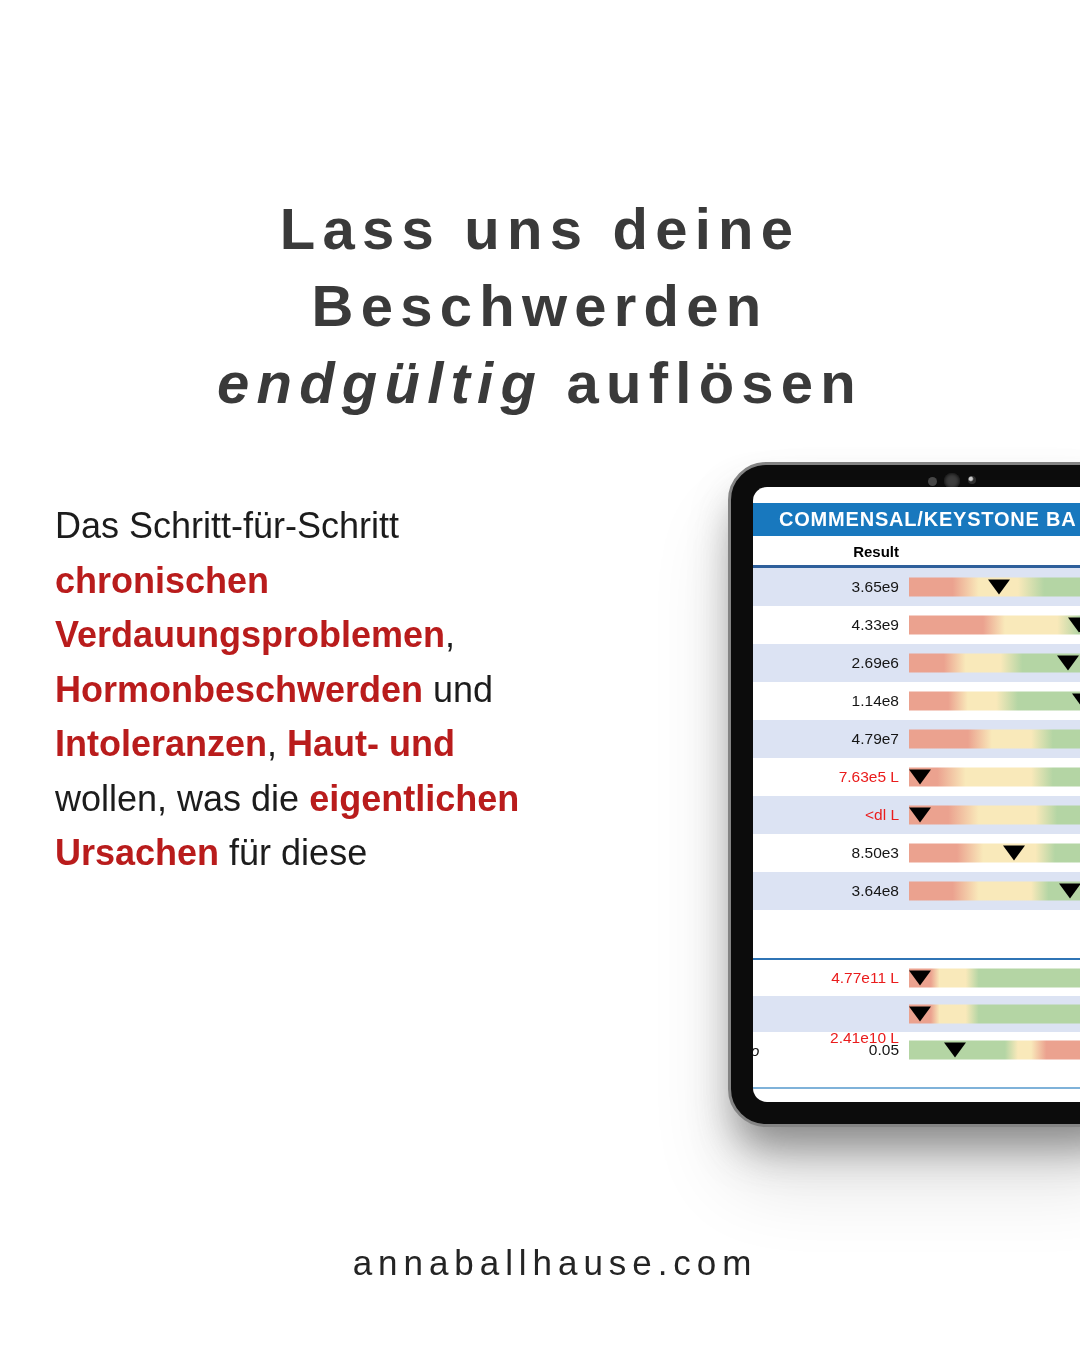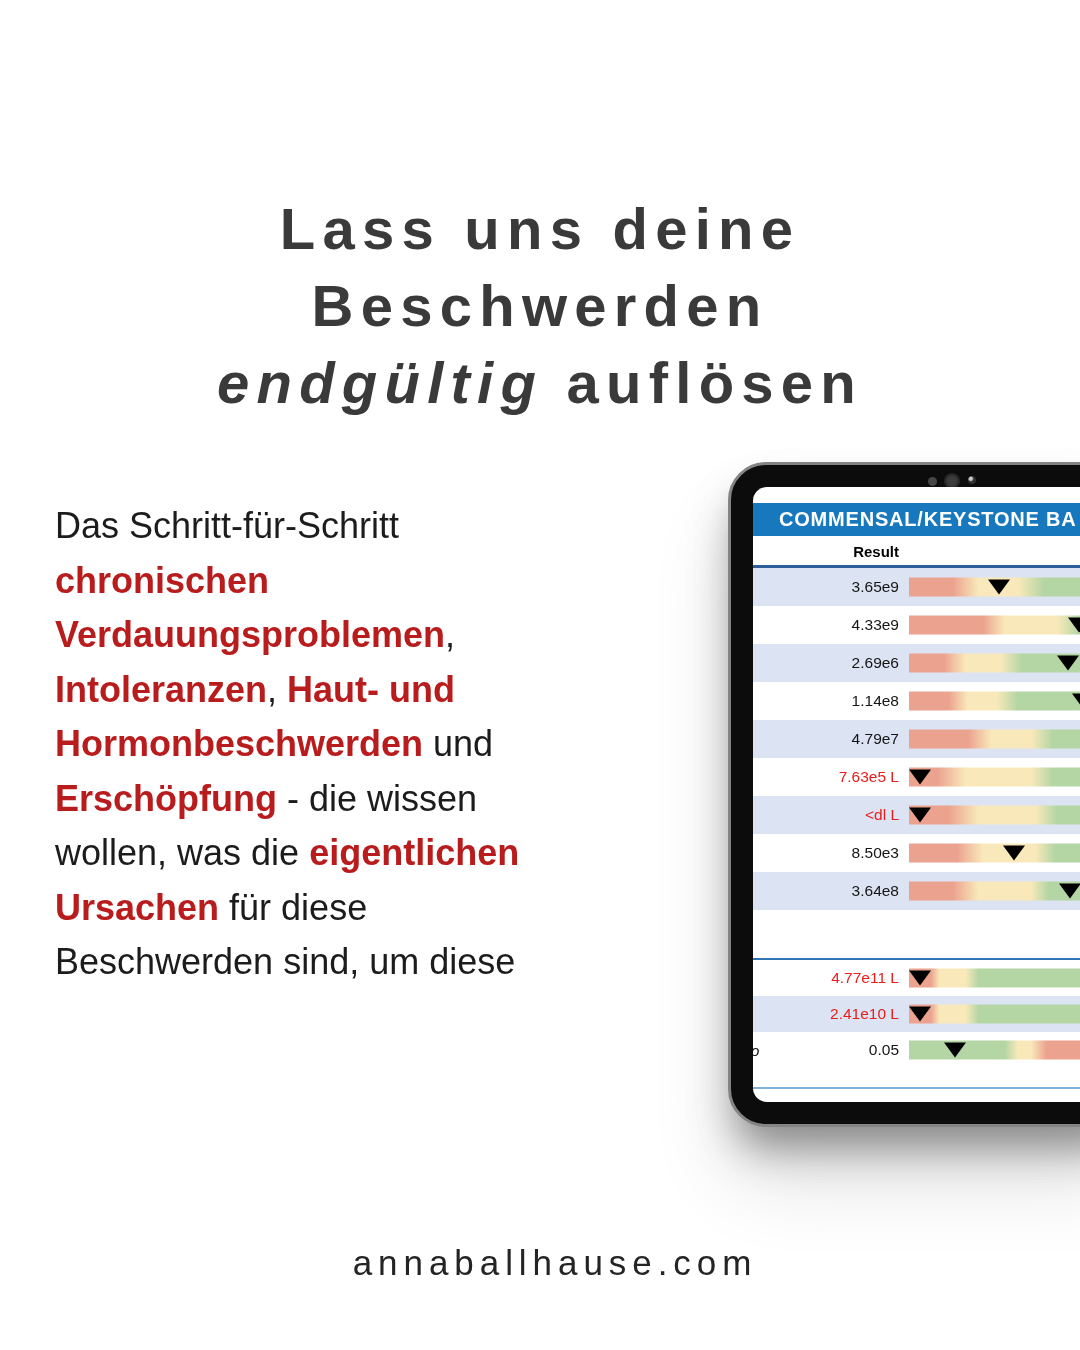--- a/index.html
+++ b/index.html
@@ -103,8 +103,8 @@
     <span class="b-line"><span>Das Schritt-für-Schritt</span></span>
     <span class="b-line"><span class="bold">chronischen</span></span>
     <span class="b-line"><span class="bold">Verdauungsproblemen</span><span>,</span></span>
+    <span class="b-line"><span class="bold">Hormonbeschwerden</span><span> und</span></span>
     <span class="b-line"><span class="bold">Intoleranzen</span><span>, </span><span class="bold">Haut- und</span></span>
-    <span class="b-line"><span class="bold">Hormonbeschwerden</span><span> und</span></span>
     <span class="b-line"><span class="bold">Erschöpfung</span><span> - die wissen</span></span>
     <span class="b-line"><span>wollen, was die </span><span class="bold">eigentlichen</span></span>
     <span class="b-line"><span class="bold">Ursachen</span><span> für diese</span></span>

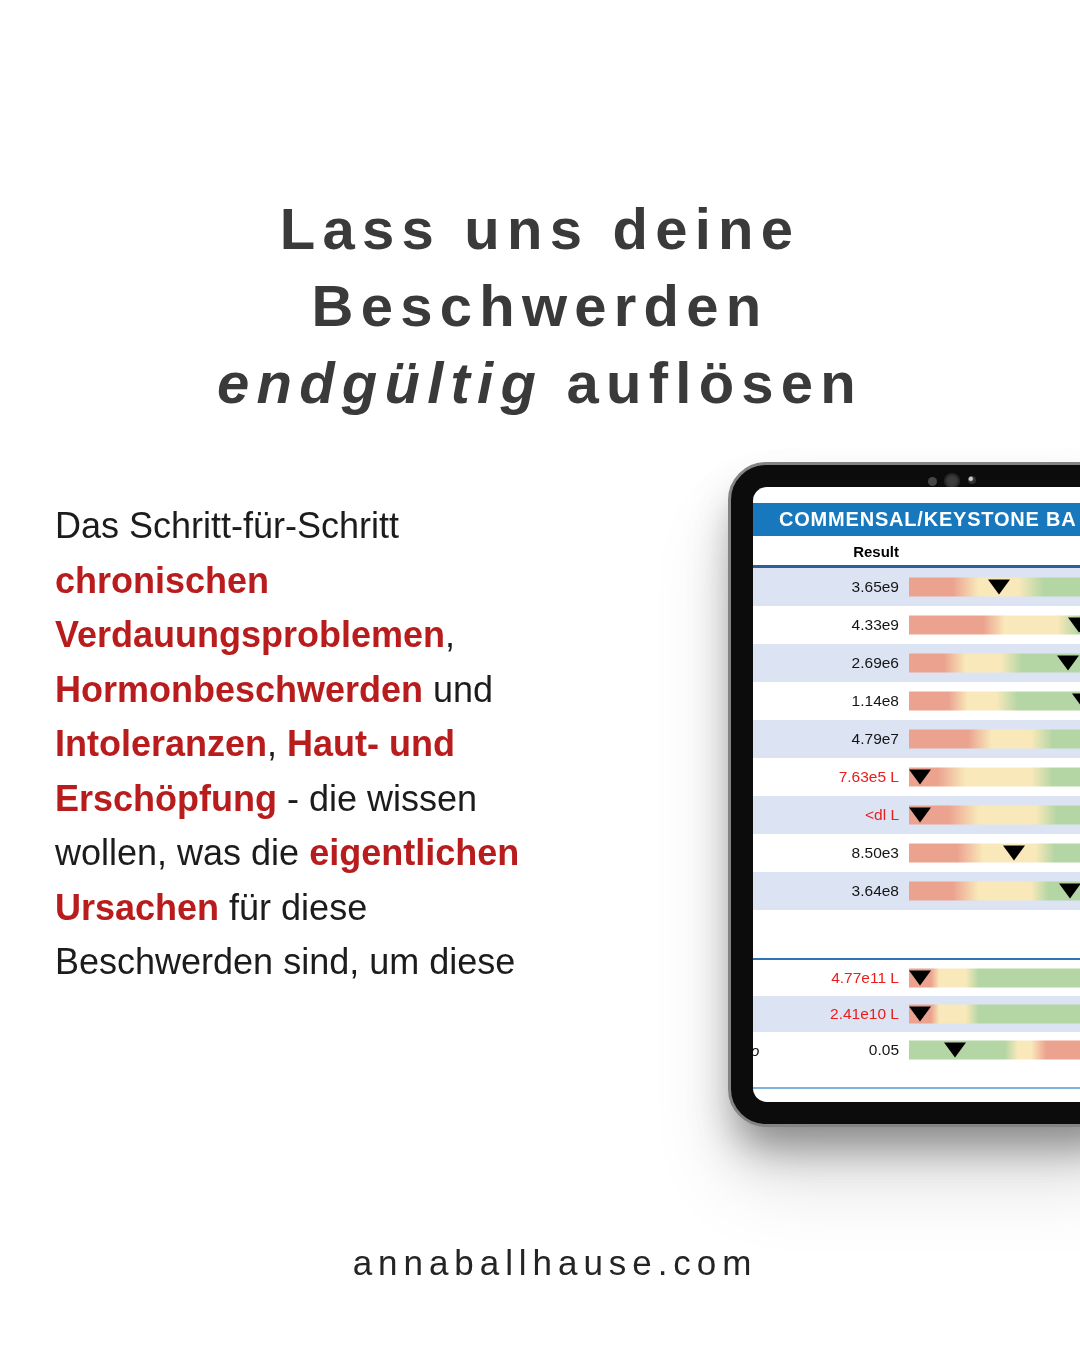--- a/index.html
+++ b/index.html
@@ -105,7 +105,6 @@
     <span class="b-line"><span class="bold">Verdauungsproblemen</span><span>,</span></span>
     <span class="b-line"><span class="bold">Hormonbeschwerden</span><span> und</span></span>
     <span class="b-line"><span class="bold">Intoleranzen</span><span>, </span><span class="bold">Haut- und</span></span>
-    <span class="b-line"><span class="bold">Erschöpfung</span><span> - die wissen</span></span>
     <span class="b-line"><span>wollen, was die </span><span class="bold">eigentlichen</span></span>
     <span class="b-line"><span class="bold">Ursachen</span><span> für diese</span></span>
     <span class="b-line"><span>Beschwerden sind, um diese</span></span>

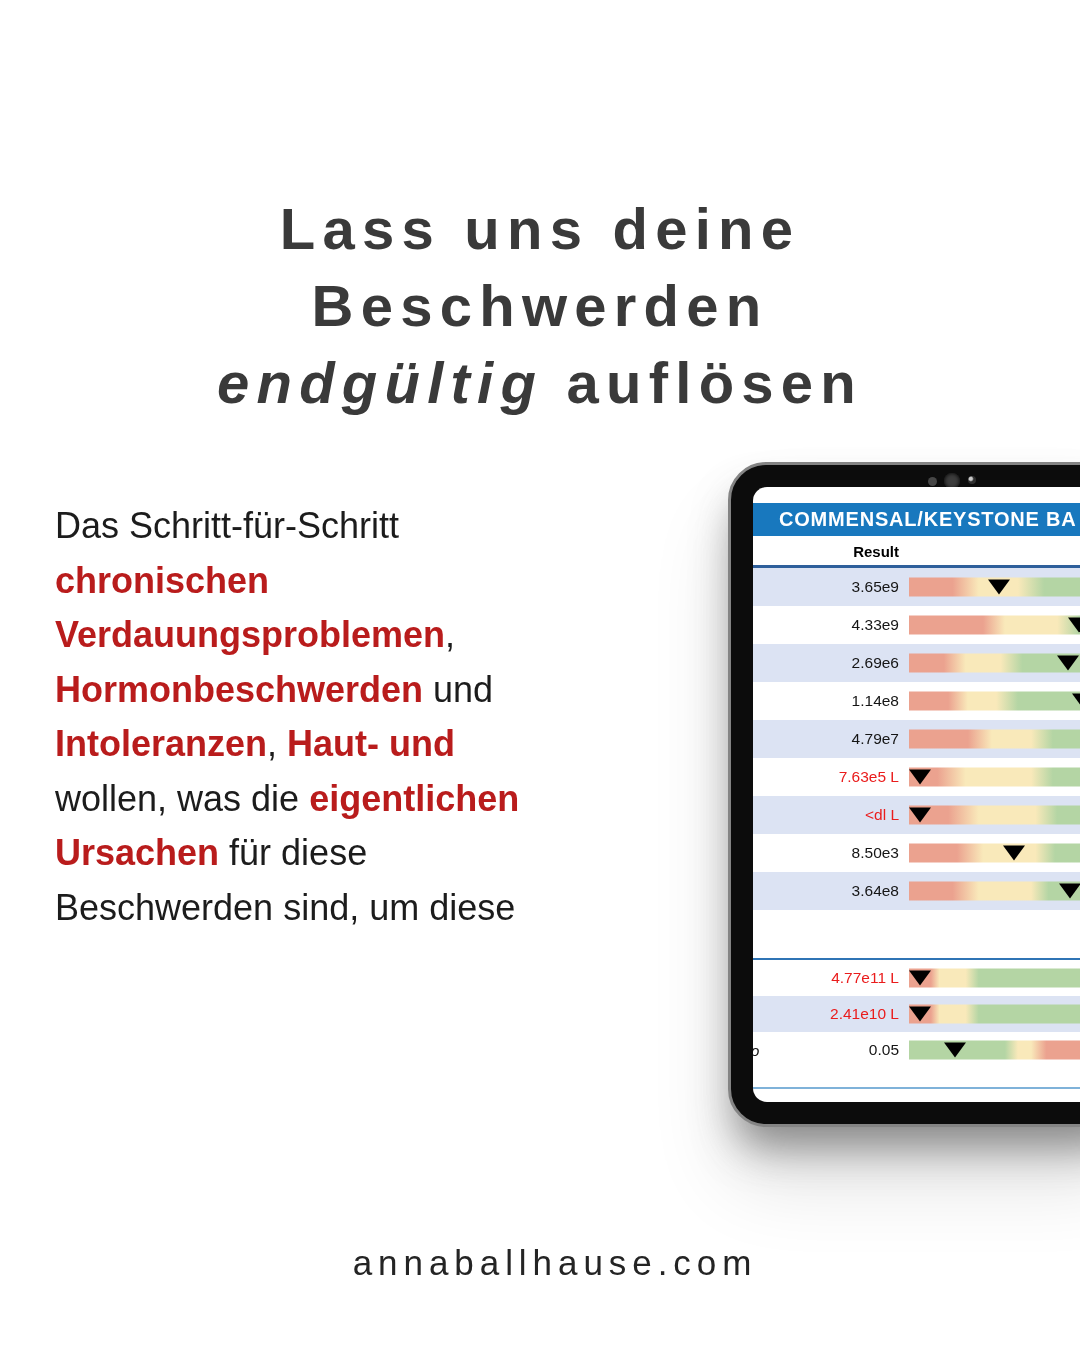--- a/index.html
+++ b/index.html
@@ -107,7 +107,6 @@
     <span class="b-line"><span class="bold">Intoleranzen</span><span>, </span><span class="bold">Haut- und</span></span>
     <span class="b-line"><span>wollen, was die </span><span class="bold">eigentlichen</span></span>
     <span class="b-line"><span class="bold">Ursachen</span><span> für diese</span></span>
-    <span class="b-line"><span>Beschwerden sind, um diese</span></span>
   </div>
 
   <div class="tablet">

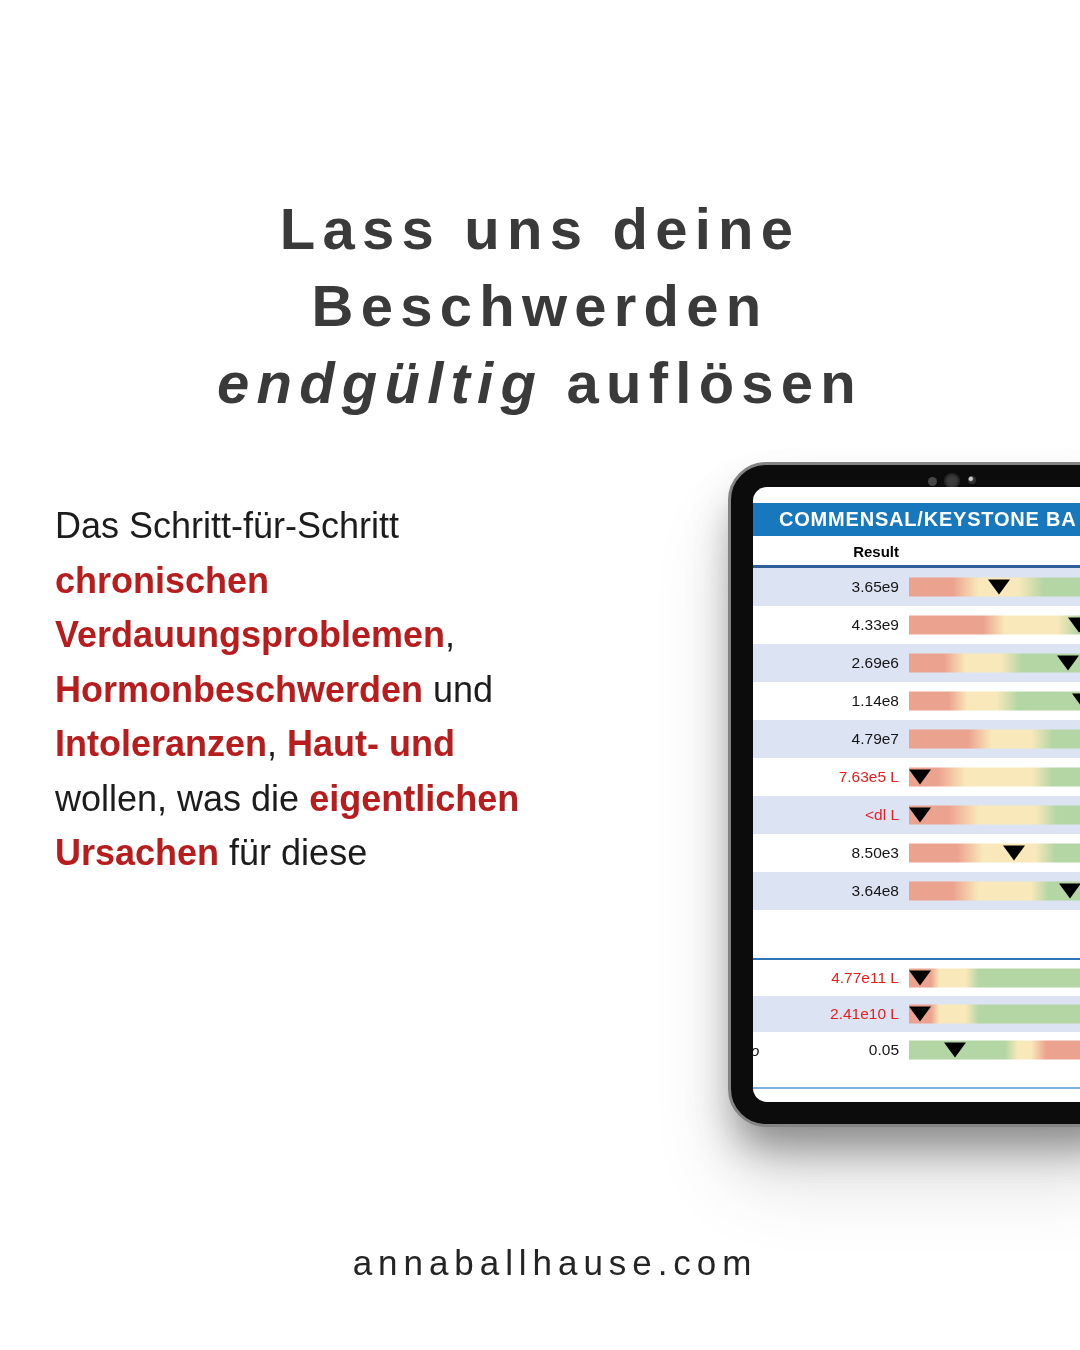--- a/index.html
+++ b/index.html
@@ -201,7 +201,7 @@
   </div>
           <div class="t-row striped short">
     <span class="row-label-tail"></span>
-    <span class="row-result" style="color: rgb(234, 28, 28);">2.41e10 L</span>
+    <span class="row-result" style="color: rgb(234, 28, 28); margin-top: 24px;">2.41e10 L</span>
     <div class="row-bar" style="background: linear-gradient(90deg, rgb(235, 162, 143) 0%, rgb(235, 162, 143) 10%, rgb(249, 233, 186) 14%, rgb(249, 233, 186) 26%, rgb(180, 213, 164) 32%, rgb(180, 213, 164) 100%);">
       <span class="marker" style="left: calc(5% - 11px);"></span>
     </div>

